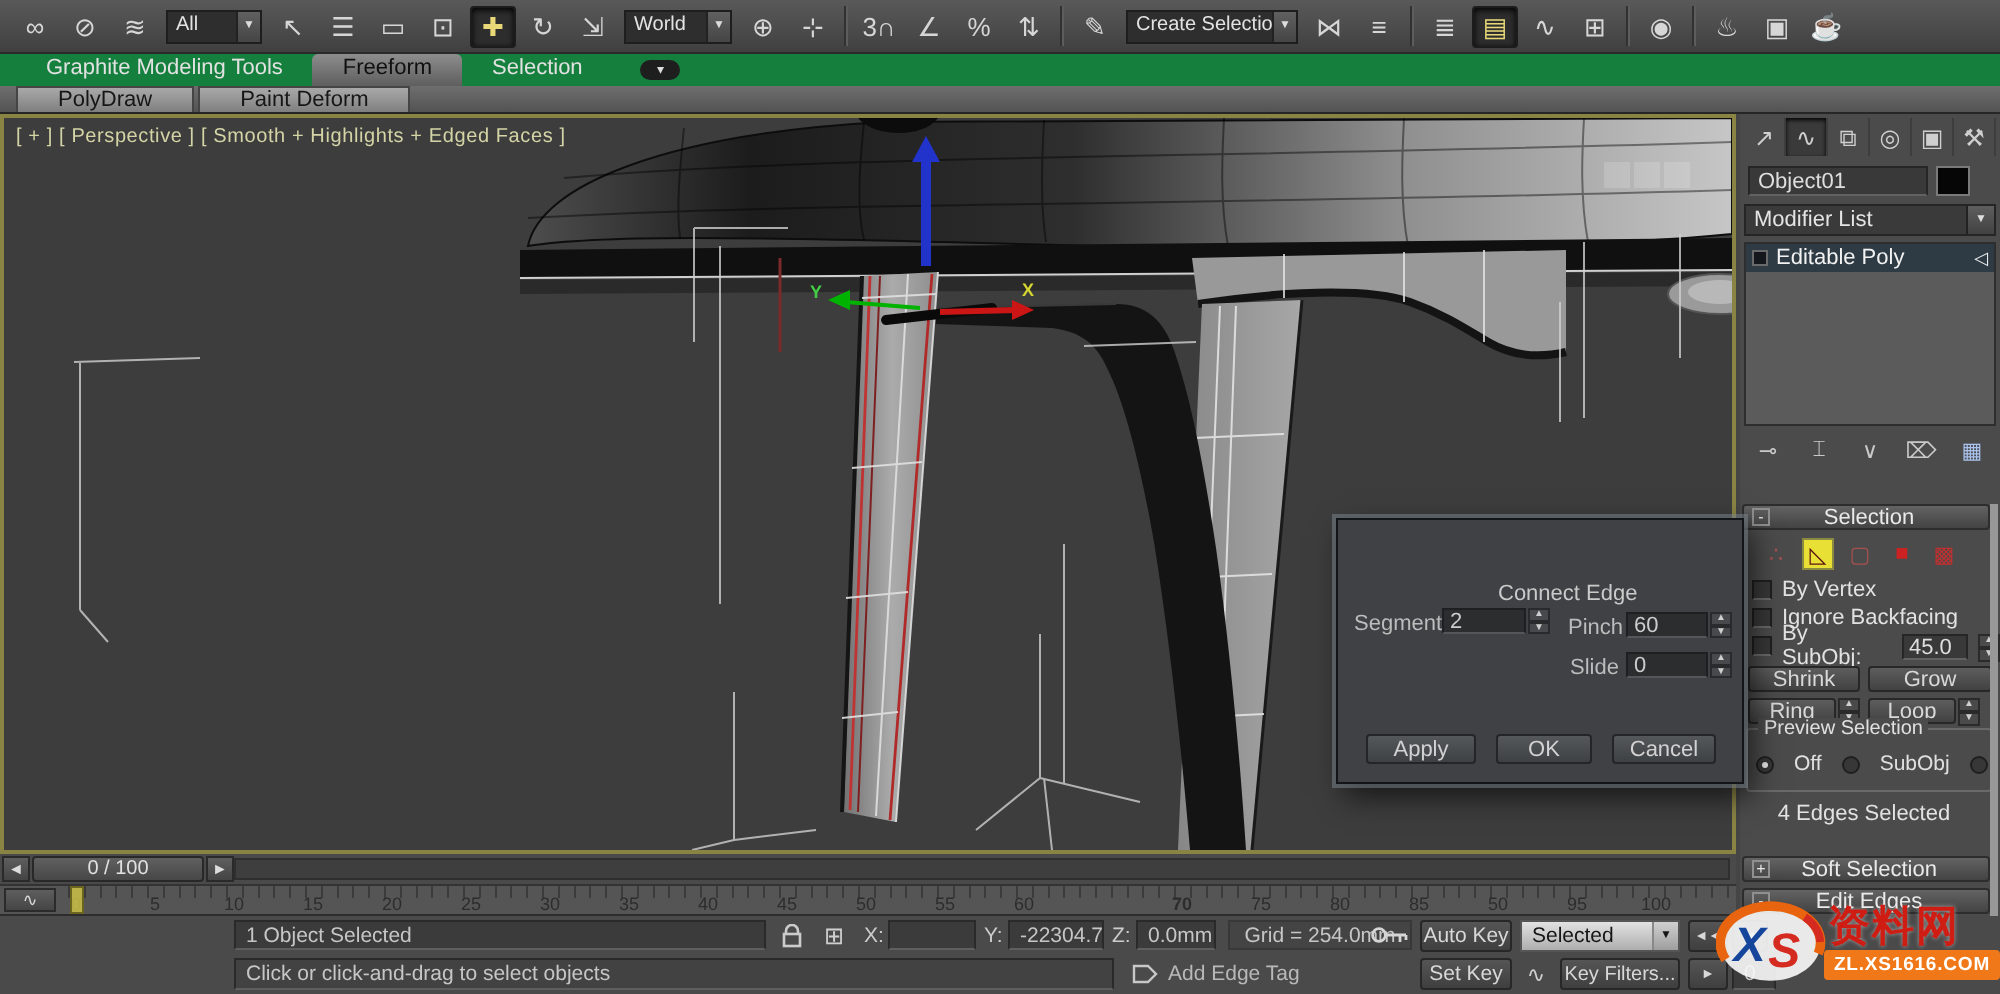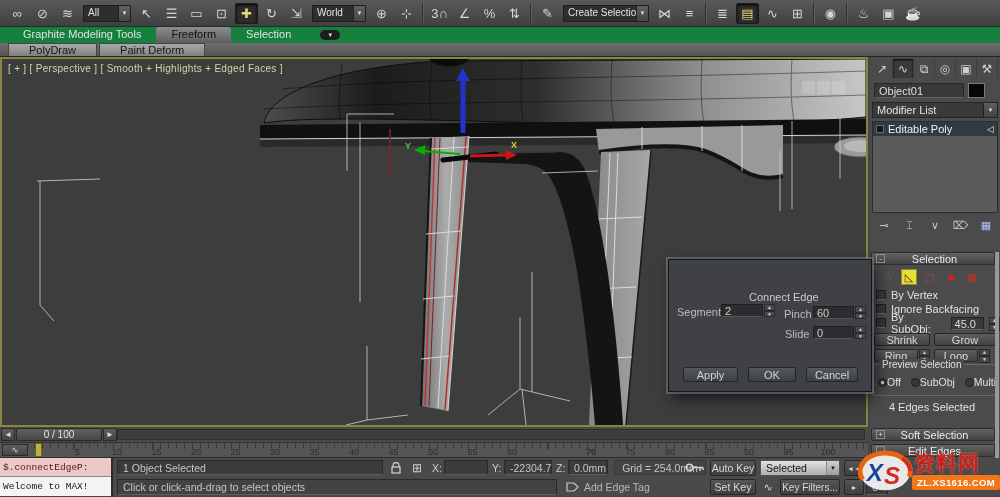--- a/index.html
+++ b/index.html
@@ -62,7 +62,7 @@
 #grp-preview{left:3px;top:307px;width:123px;height:32px;border:1px solid #6a6a6a;border-radius:2px}
 #grp-preview .legend{position:absolute;left:5px;top:-6px;background:#4b4b4b;padding:0 3px;color:#e0e0e0;font-size:10px}
 #preview-radios{position:absolute;left:4px;top:11px;display:flex;gap:10px;align-items:center}
-.radio{display:flex;align-items:center;gap:0;color:#e0e0e0;font-size:10.5px}
+.radio{display:flex;align-items:center;gap:10px;color:#e0e0e0;font-size:10.5px}
 .rdot{width:9px;height:9px;border-radius:50%;background:#373737;border:1px solid #1f1f1f;position:relative}
 .rdot.on::after{content:"";position:absolute;left:2px;top:2px;width:3px;height:3px;border-radius:50%;background:#e8e8e8}
 #edges-status{left:0;top:344px;width:124px;text-align:center;color:#e2e2e2}

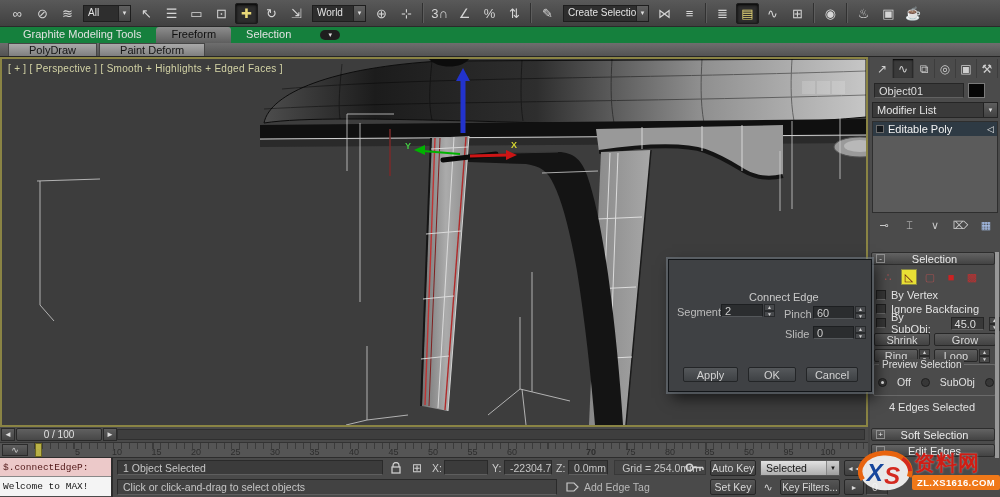--- a/index.html
+++ b/index.html
@@ -439,10 +439,6 @@
 </div>
 
 <div id="statusbar" data-name="status-bar">
-  <div id="listener" data-name="maxscript-mini-listener">
-    <div class="l1" data-name="listener-macro-line">$.connectEdgeP:</div>
-    <div class="l2" data-name="listener-script-line">Welcome to MAX!</div>
-  </div>
   <div class="sb-field" style="left:117px;top:2px;width:266px;height:15px" data-name="selection-status-field">1 Object Selected</div>
   <div class="sb-ico" style="left:388px;top:2px;width:16px;height:15px" data-name="selection-lock-icon">
     <svg width="10" height="12" viewBox="0 0 10 12">

